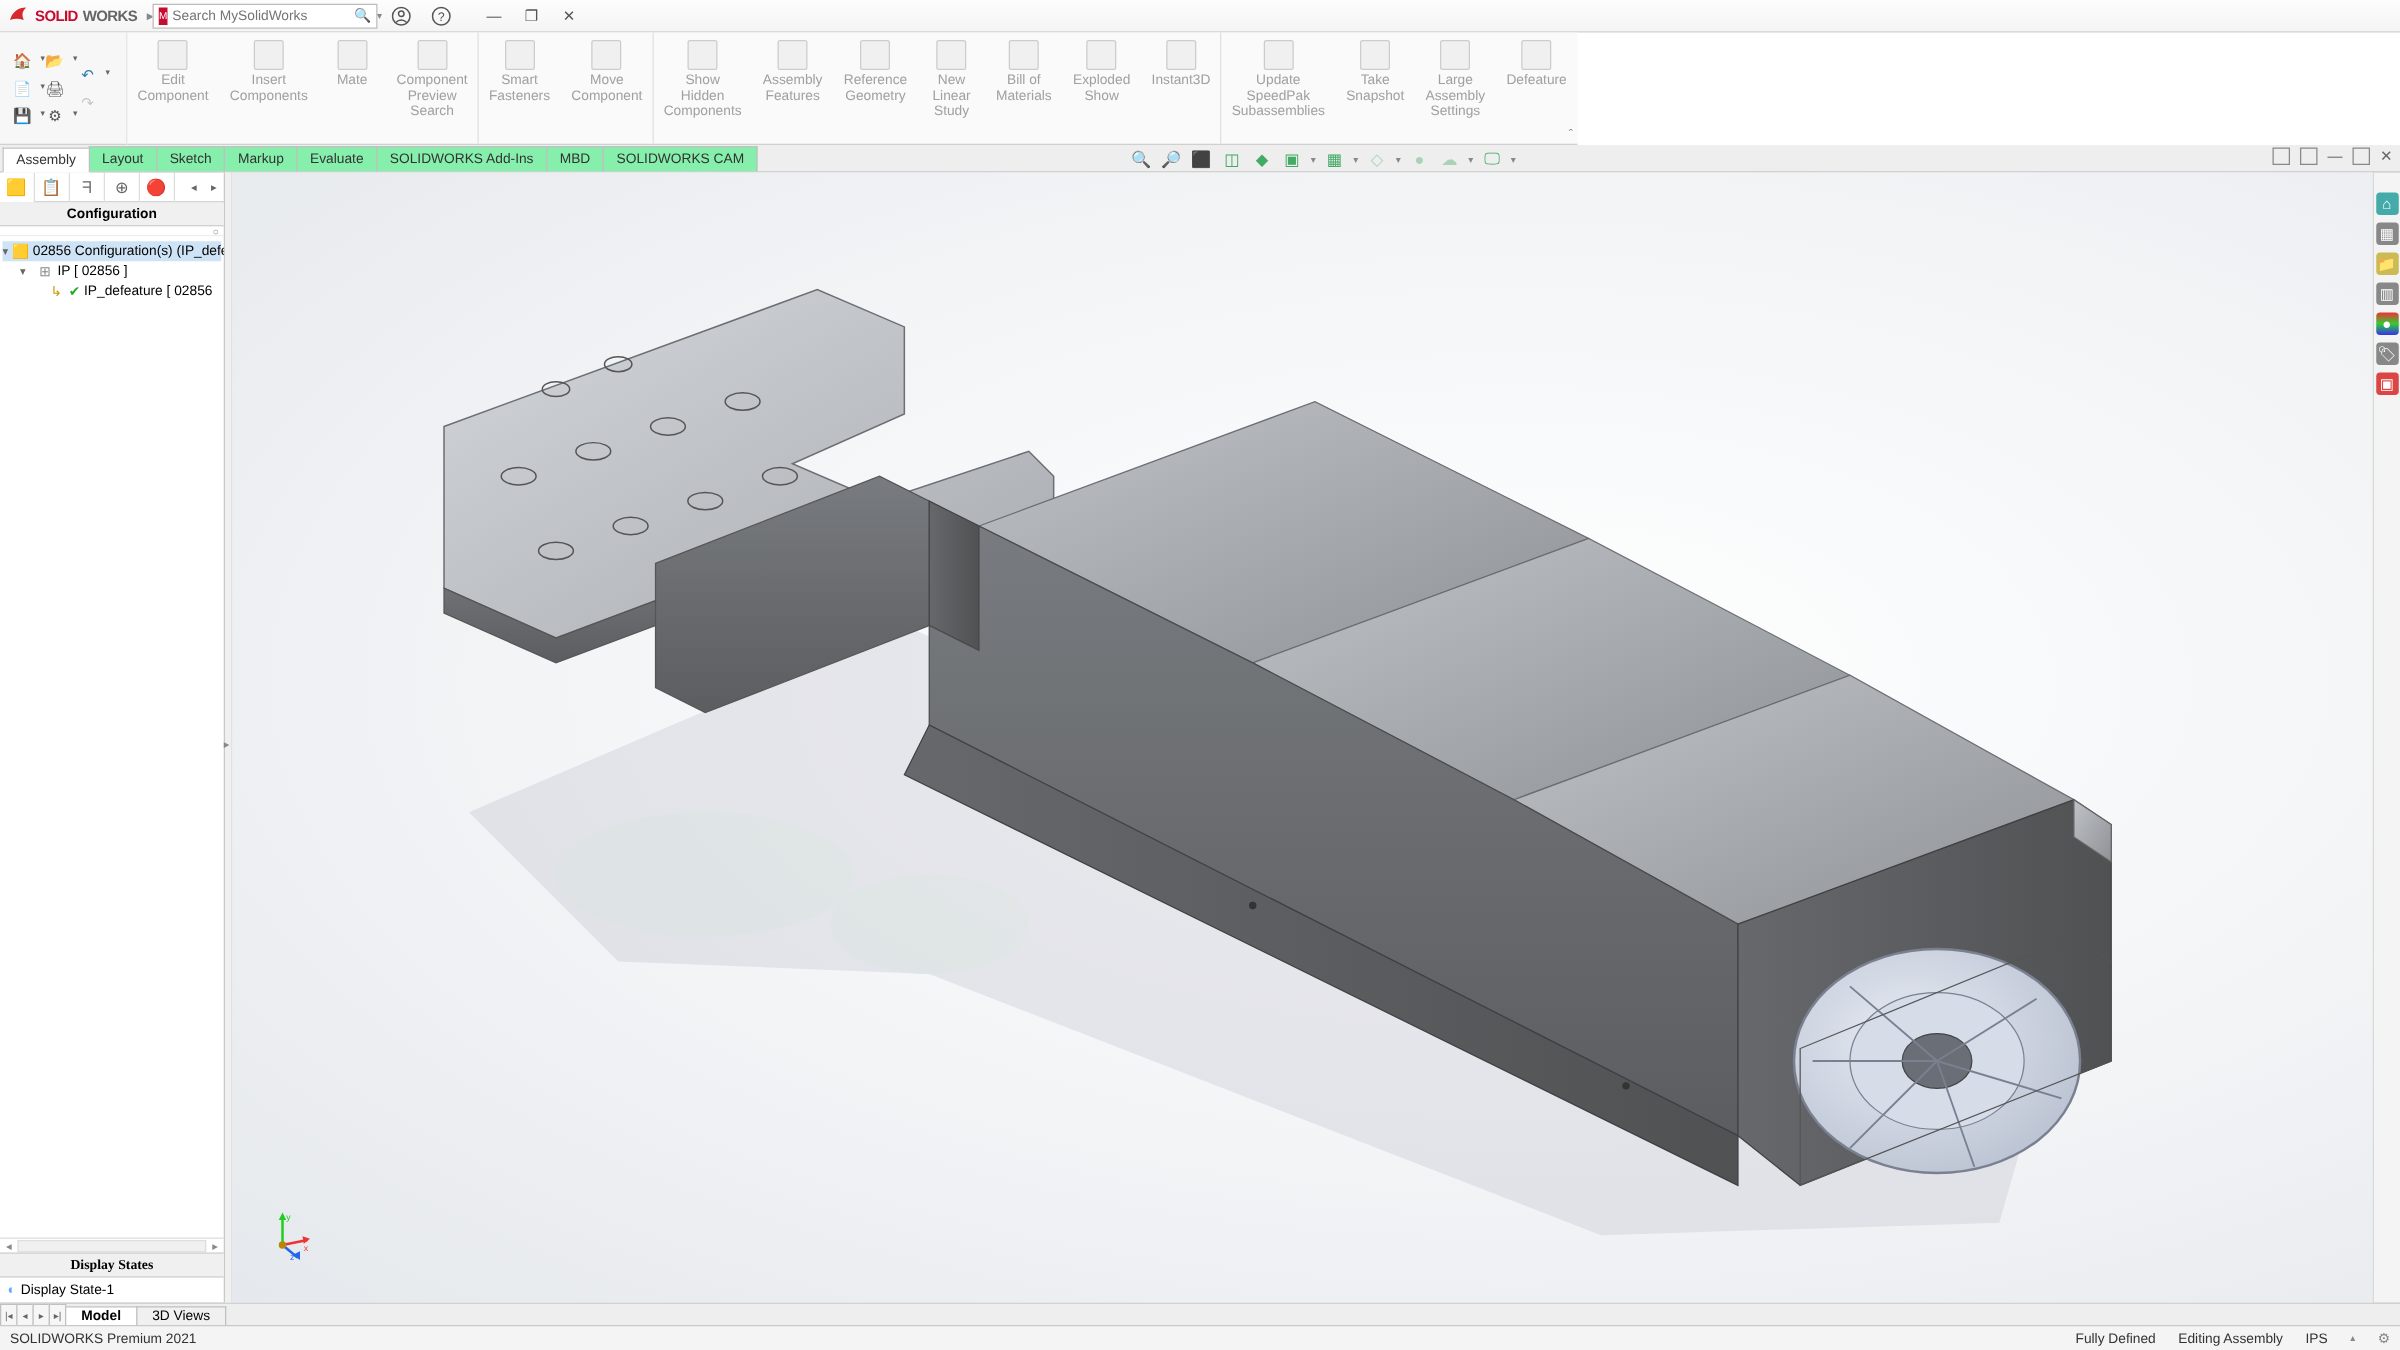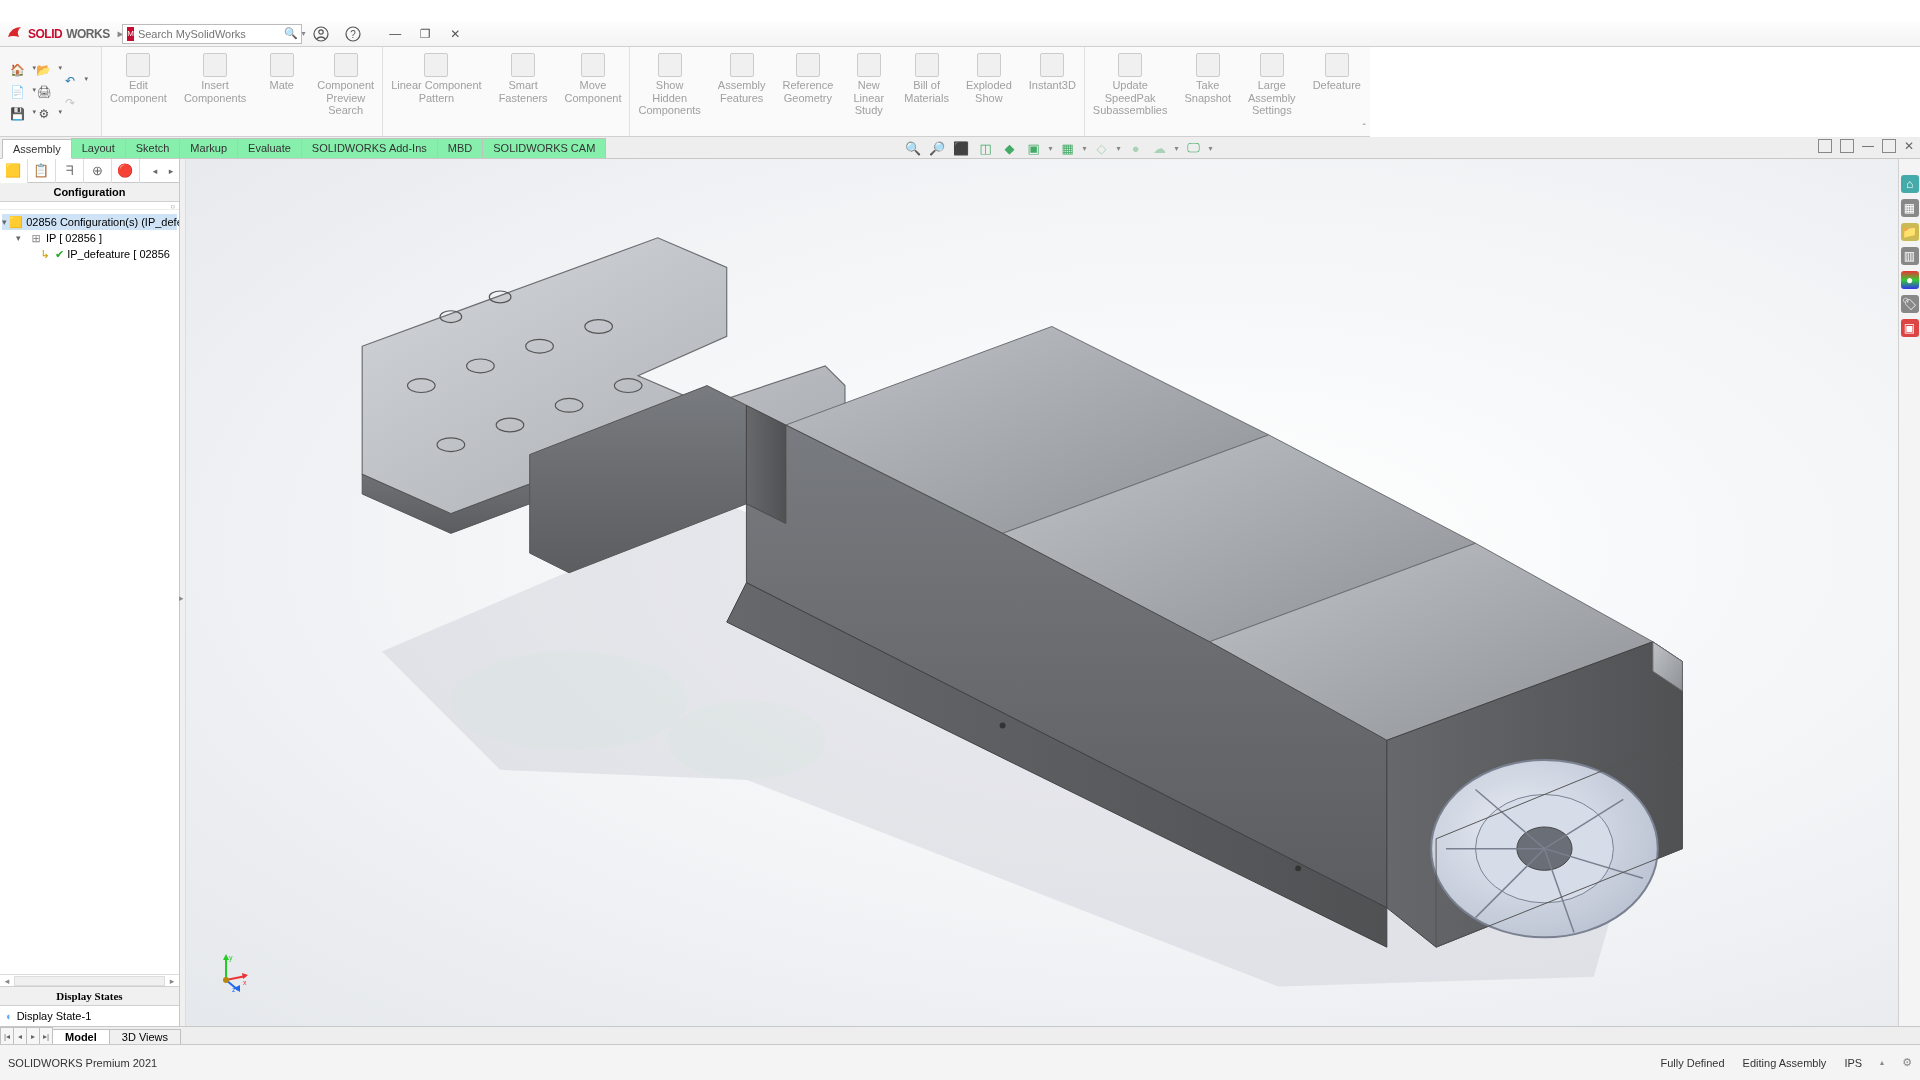--- a/index.html
+++ b/index.html
@@ -6,7 +6,7 @@
 body { width: 1920px; height: 1080px; overflow: hidden; background: #fff; display: flex; flex-direction: column; font-size: 12px; }
 
 
-.titlebar { height: 26px; background: linear-gradient(#fdfdfd,#f4f4f4); border-bottom: 1px solid #d0d0d0; display: flex; align-items: center; padding: 0 6px; margin-top: 21px; }
+.titlebar { height: 26px; background: linear-gradient(#fdfdfd,#f4f4f4); border-bottom: 1px solid #d0d0d0; display: flex; align-items: center; padding: 0 6px; }
 .sw-logo { display: flex; align-items: center; gap: 4px; font-weight: bold; letter-spacing: -0.5px; }
 .sw-logo .ds { color: #d9272e; font-weight: bold; }
 .sw-logo .solid { color: #c60c30; }

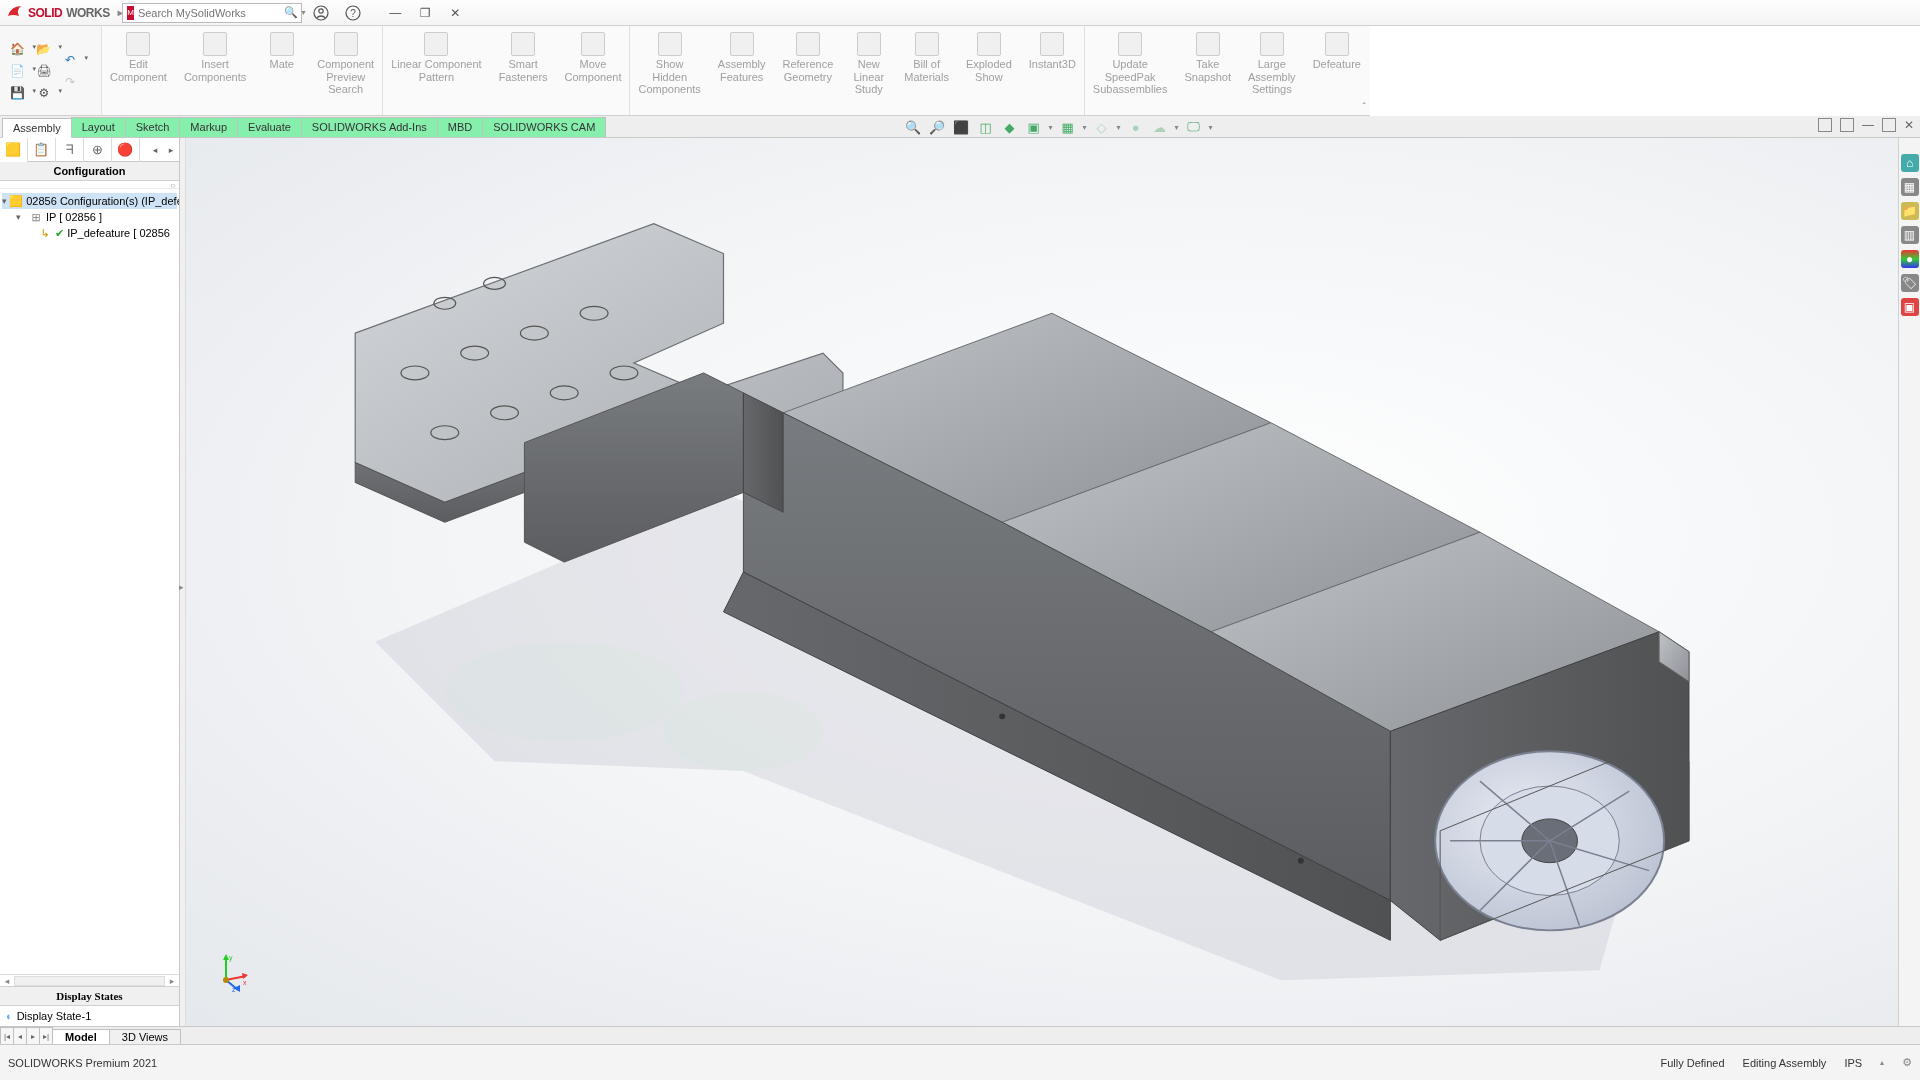--- a/index.html
+++ b/index.html
@@ -169,11 +169,6 @@
             <div>Component</div>
             <div>Preview</div>
             <div>Search</div>
-          </div>
-          <div class="ribbon-item">
-            <div class="r-icon"></div>
-            <div>Linear Component</div>
-            <div>Pattern</div>
           </div>
           <div class="ribbon-item">
             <div class="r-icon"></div>

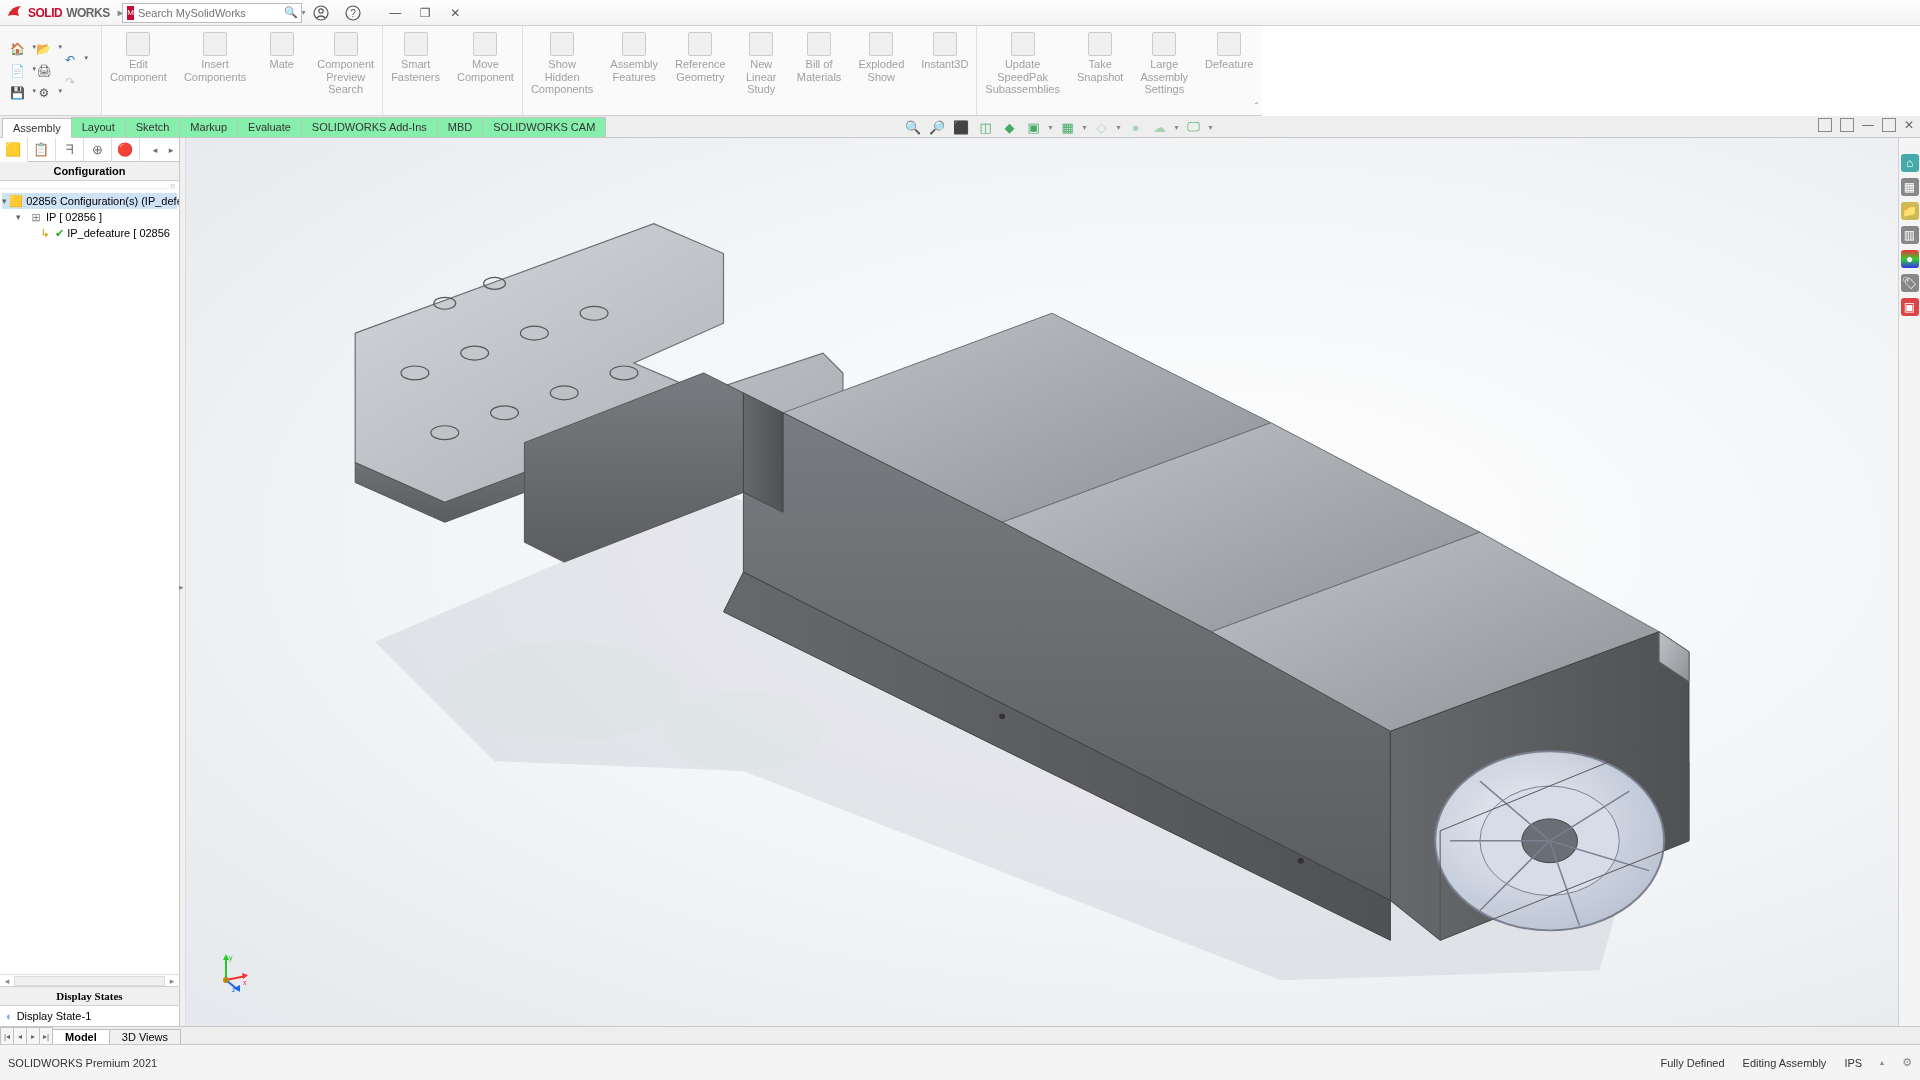--- a/index.html
+++ b/index.html
@@ -83,7 +83,7 @@
 .bt-navbtn { width: 14px; height: 17px; border: 1px solid #c0c0c0; border-bottom: none; background: #f6f6f6; display: flex; align-items: center; justify-content: center; color: #666; font-size: 8px; margin-right: -1px; }
 .bt-tab { padding: 1px 12px; border: 1px solid #c0c0c0; border-bottom: none; background: #f0f0f0; margin-right: -1px; }
 .bt-tab.active { background: #fff; font-weight: bold; }
-.statusbar { height: 36px; background: #f4f4f4; border-top: 1px solid #c8c8c8; display: flex; align-items: center; padding: 0 8px; font-size: 11px; color: #333; }
+.statusbar { height: 20px; background: #f4f4f4; border-top: 1px solid #c8c8c8; display: flex; align-items: center; padding: 0 8px; font-size: 11px; color: #333; }
 .statusbar .sb-right { margin-left: auto; display: flex; gap: 18px; align-items: center; }
 
 svg text { font-family: Arial; }

